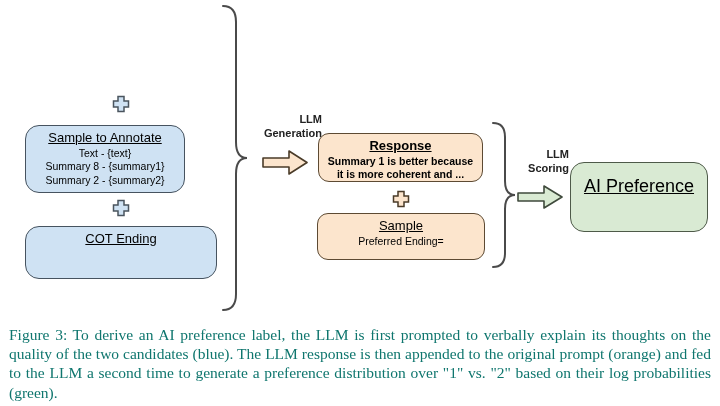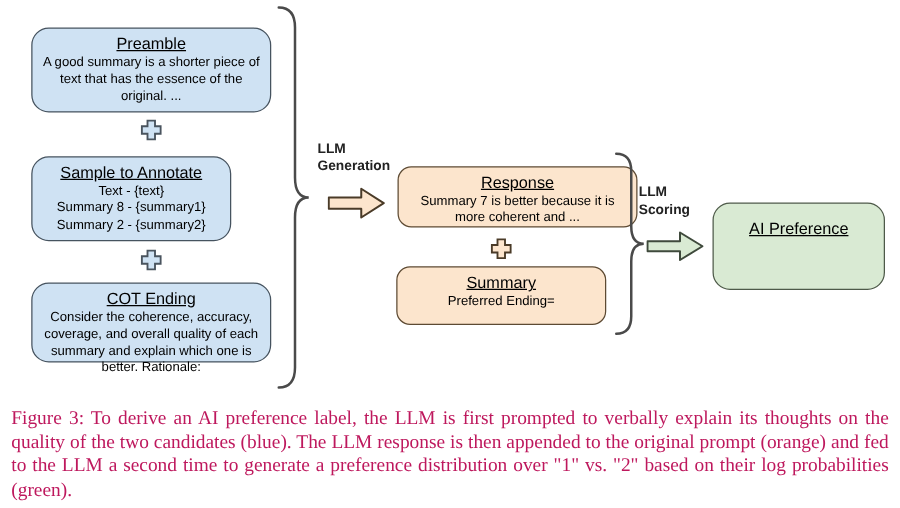--- a/index.html
+++ b/index.html
@@ -61,10 +61,6 @@
 
 <div class="canvas">
 
-  <div class="box prompt-box box-preamble">
-    <div class="box-title">Preamble</div>
-    <div class="box-body">A good summary is a shorter piece of text that has the essence of the original. ...</div>
-  </div>
 
   <svg class="glyph plus1" width="18" height="18" viewBox="0 0 18 18">
     <path d="M6,1.5 H12 V6 H16.5 V12 H12 V16.5 H6 V12 H1.5 V6 H6 Z" stroke="#4a545e" stroke-width="1.5" fill="#cfe2f3"></path>

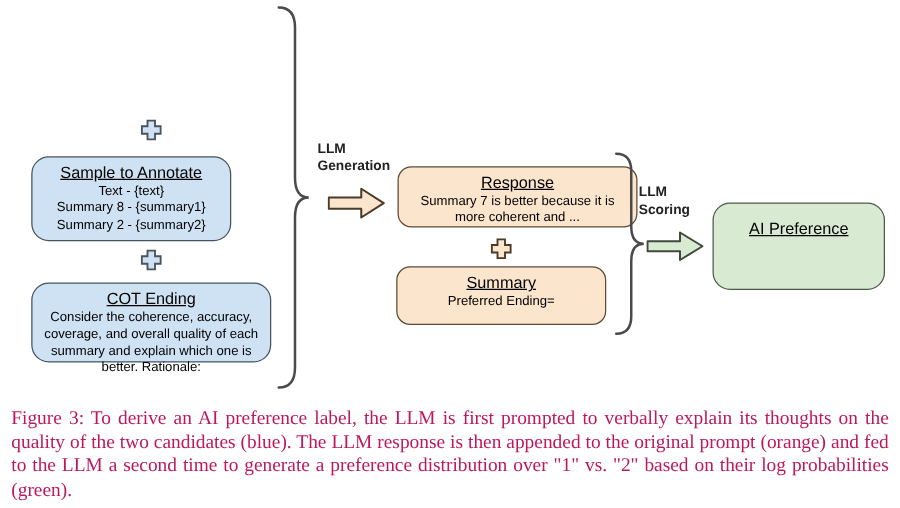--- a/index.html
+++ b/index.html
@@ -44,7 +44,7 @@
   .arrow2{left:517px;top:184px;}
   
   .step-label{
-    position:absolute;text-align:left;font-weight:bold;font-size:11px;
+    position:absolute;text-align:right;font-weight:bold;font-size:11px;
     line-height:1.25;white-space:pre-line;color:#222;
   }
   .gen-label{left:254px;top:113px;width:68px;}

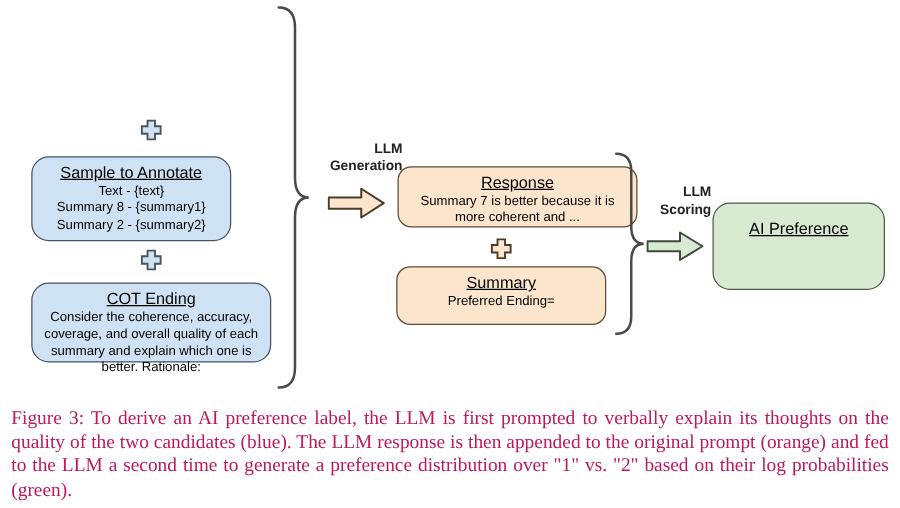--- a/index.html
+++ b/index.html
@@ -28,7 +28,7 @@
   .box-preamble{left:25px;top:22px;width:192px;height:68px;}
   .box-sample{left:25px;top:125px;width:160px;height:68px;}
   .box-cot{left:25px;top:226px;width:192px;height:64px;}
-  .box-response{left:318px;top:133px;width:192px;height:49px;}
+  .box-response{left:318px;top:133px;width:165px;height:49px;font-weight:bold;}
   .box-ending{left:317px;top:213px;width:168px;height:47px;}
   .box-preference{left:570px;top:162px;width:138px;height:70px;}
   .box-preference .box-title{font-size:13px;}

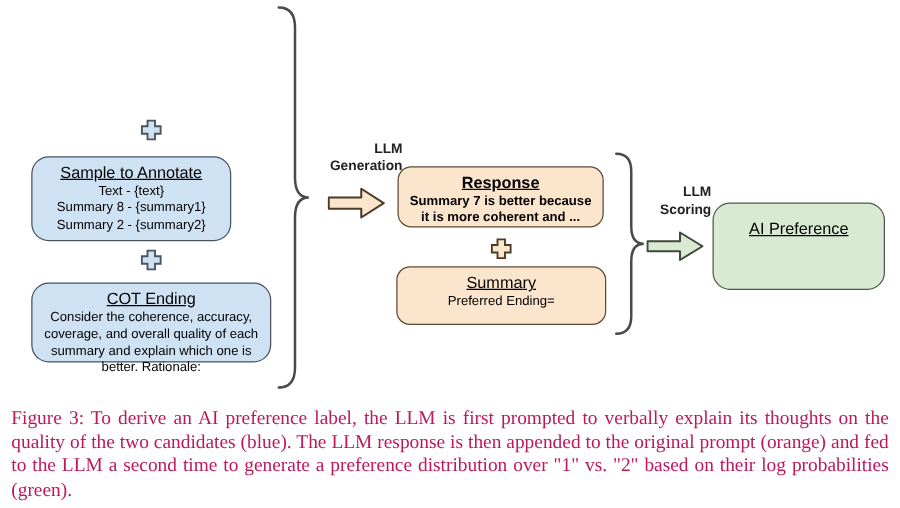--- a/index.html
+++ b/index.html
@@ -94,7 +94,7 @@
 
   <div class="box llm-box box-response">
     <div class="box-title">Response</div>
-    <div class="box-body">Summary 7 is better because it is more coherent and ...</div>
+    <div class="box-body">Summary 1 is better because it is more coherent and ...</div>
   </div>
 
   <svg class="glyph plus3" width="18" height="18" viewBox="0 0 18 18">

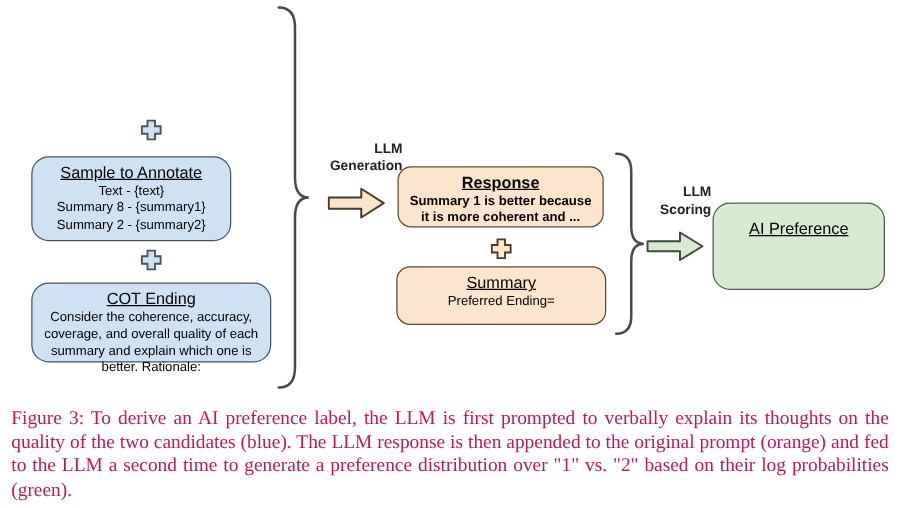--- a/index.html
+++ b/index.html
@@ -31,7 +31,7 @@
   .box-response{left:318px;top:133px;width:165px;height:49px;font-weight:bold;}
   .box-ending{left:317px;top:213px;width:168px;height:47px;}
   .box-preference{left:570px;top:162px;width:138px;height:70px;}
-  .box-preference .box-title{font-size:13px;}
+  .box-preference .box-title{font-size:18px;}
   .box-preference .box-body{font-size:11px;padding-top:2px;}
   
   .glyph{position:absolute;}

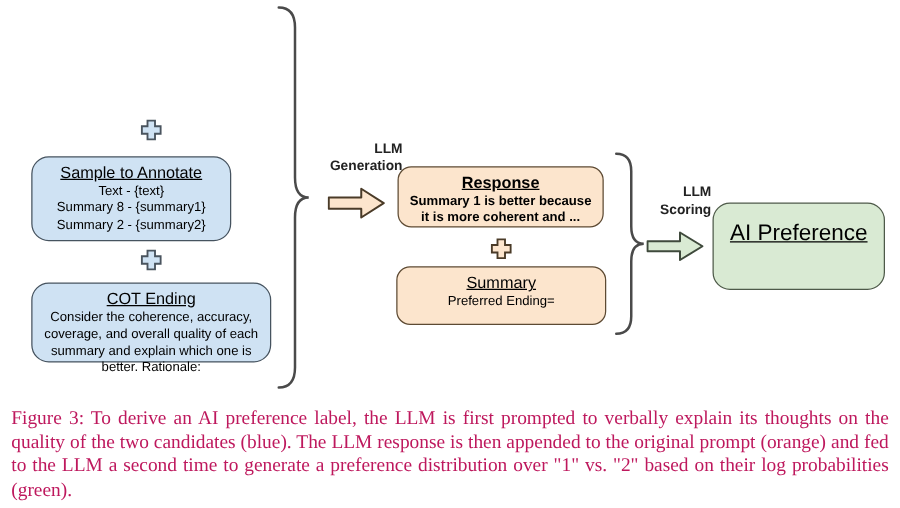--- a/index.html
+++ b/index.html
@@ -102,7 +102,7 @@
   </svg>
 
   <div class="box llm-box box-ending">
-    <div class="box-title">Summary</div>
+    <div class="box-title">Sample</div>
     <div class="box-body">Preferred Ending=</div>
   </div>
 

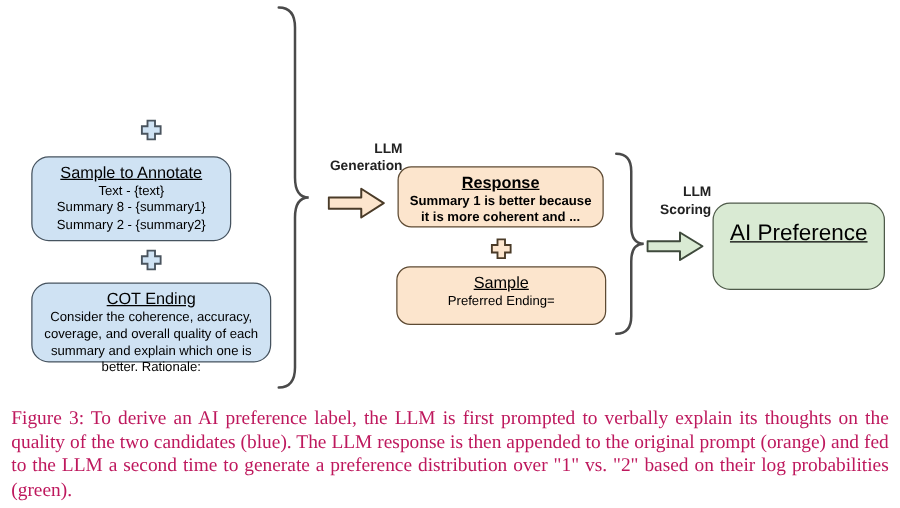--- a/index.html
+++ b/index.html
@@ -27,7 +27,7 @@
   }
   .box-preamble{left:25px;top:22px;width:192px;height:68px;}
   .box-sample{left:25px;top:125px;width:160px;height:68px;}
-  .box-cot{left:25px;top:226px;width:192px;height:64px;}
+  .box-cot{left:25px;top:226px;width:192px;height:53px;}
   .box-response{left:318px;top:133px;width:165px;height:49px;font-weight:bold;}
   .box-ending{left:317px;top:213px;width:168px;height:47px;}
   .box-preference{left:570px;top:162px;width:138px;height:70px;}

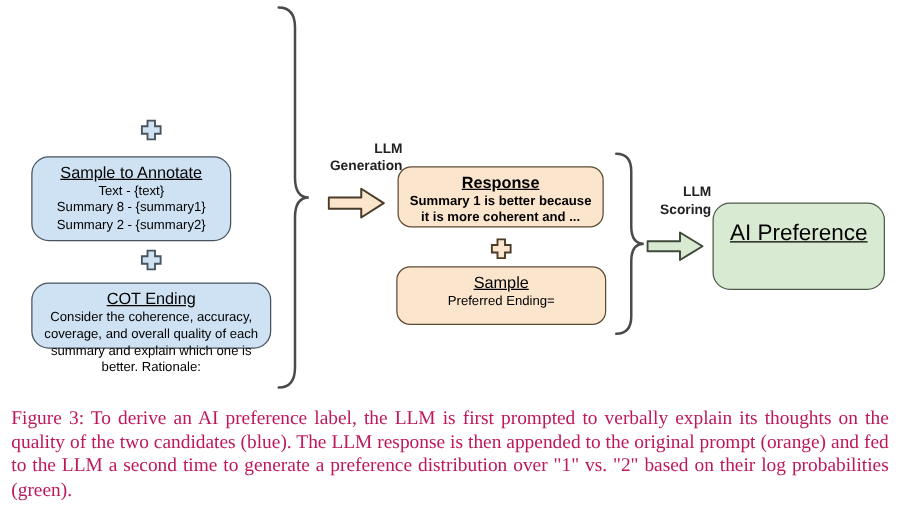--- a/index.html
+++ b/index.html
@@ -79,7 +79,6 @@
 
   <div class="box prompt-box box-cot">
     <div class="box-title">COT Ending</div>
-    <div class="box-body">Consider the coherence, accuracy, coverage, and overall quality of each summary and explain which one is better. Rationale:</div>
   </div>
 
   <svg class="glyph brace1" width="28" height="308" viewBox="0 0 28 308">

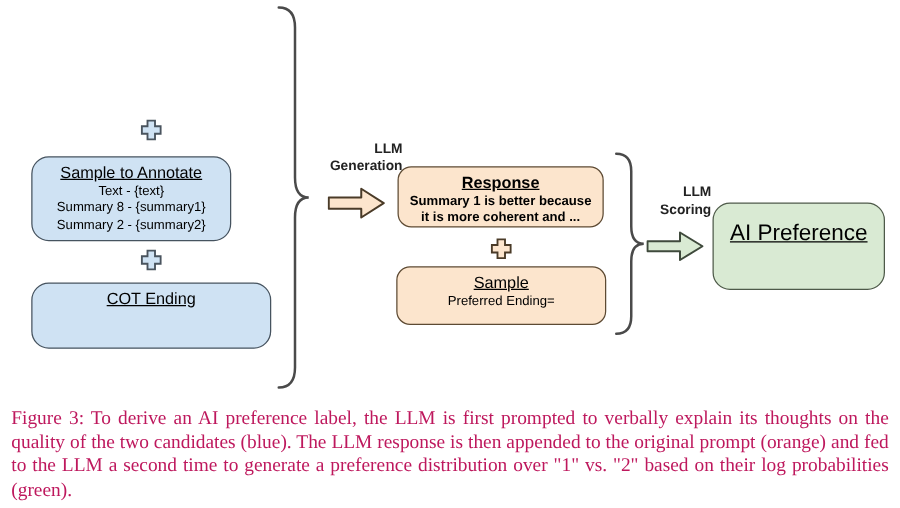--- a/index.html
+++ b/index.html
@@ -53,7 +53,7 @@
   .caption{
     position:absolute;left:9px;top:325px;width:702px;
     font-family:"Liberation Serif", serif;font-size:15.5px;line-height:1.24;
-    text-align:justify;color:#be185d;
+    text-align:justify;color:#0f766e;
   }
 </style>
 </head>

